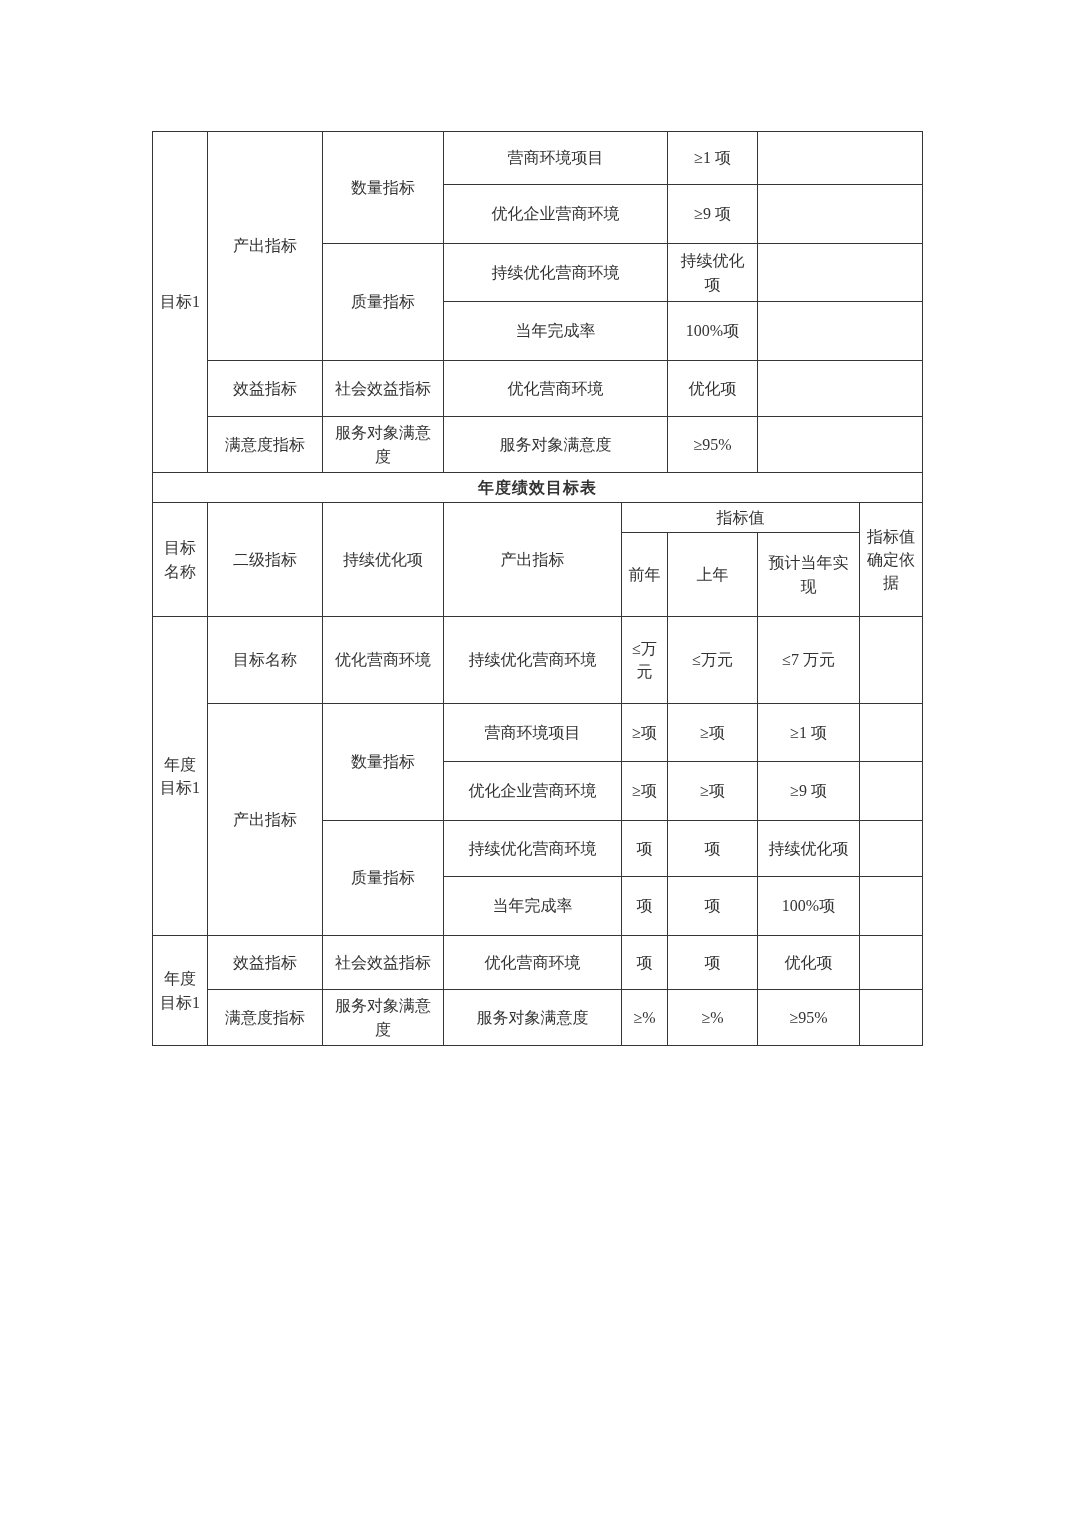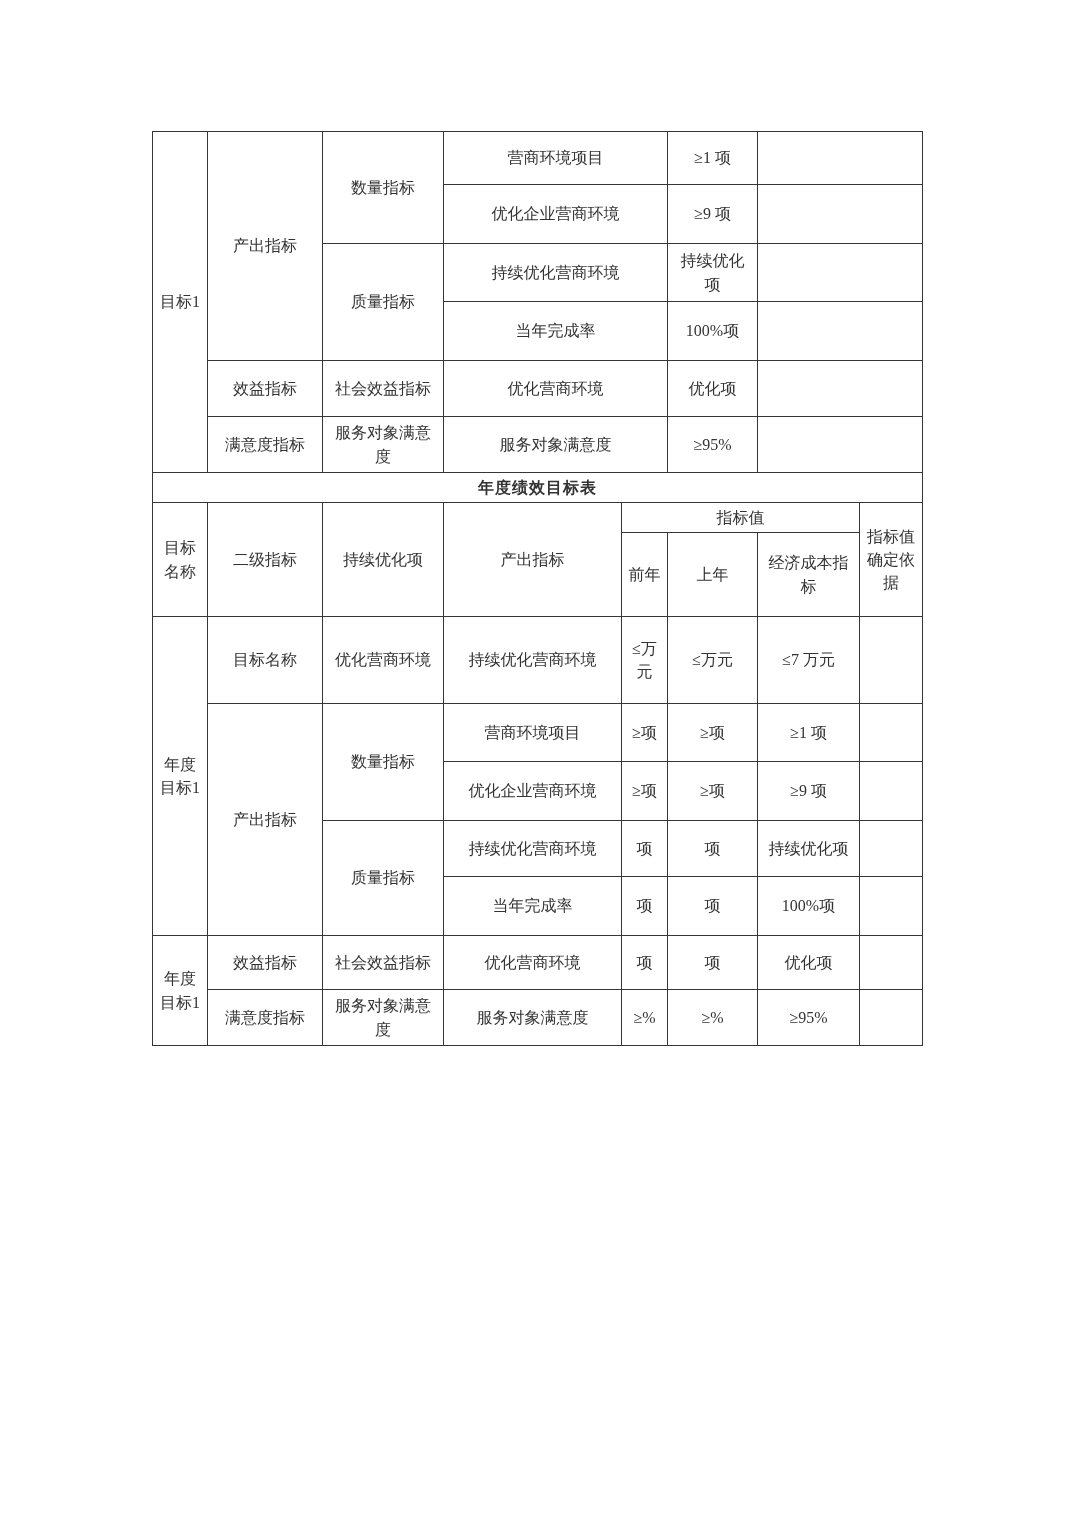--- a/index.html
+++ b/index.html
@@ -100,7 +100,7 @@
       <tr class="h84">
         <td class="nv">前年</td>
         <td>上年</td>
-        <td>经济成本指标</td>
+        <td>预计当年实现</td>
       </tr>
 
       <tr class="h87">

